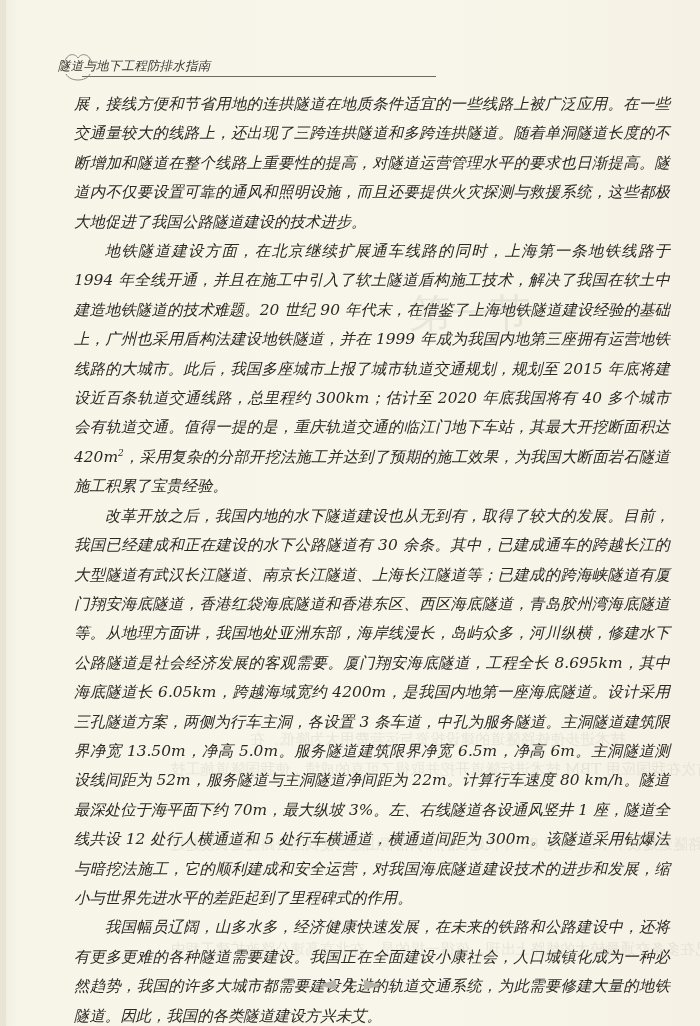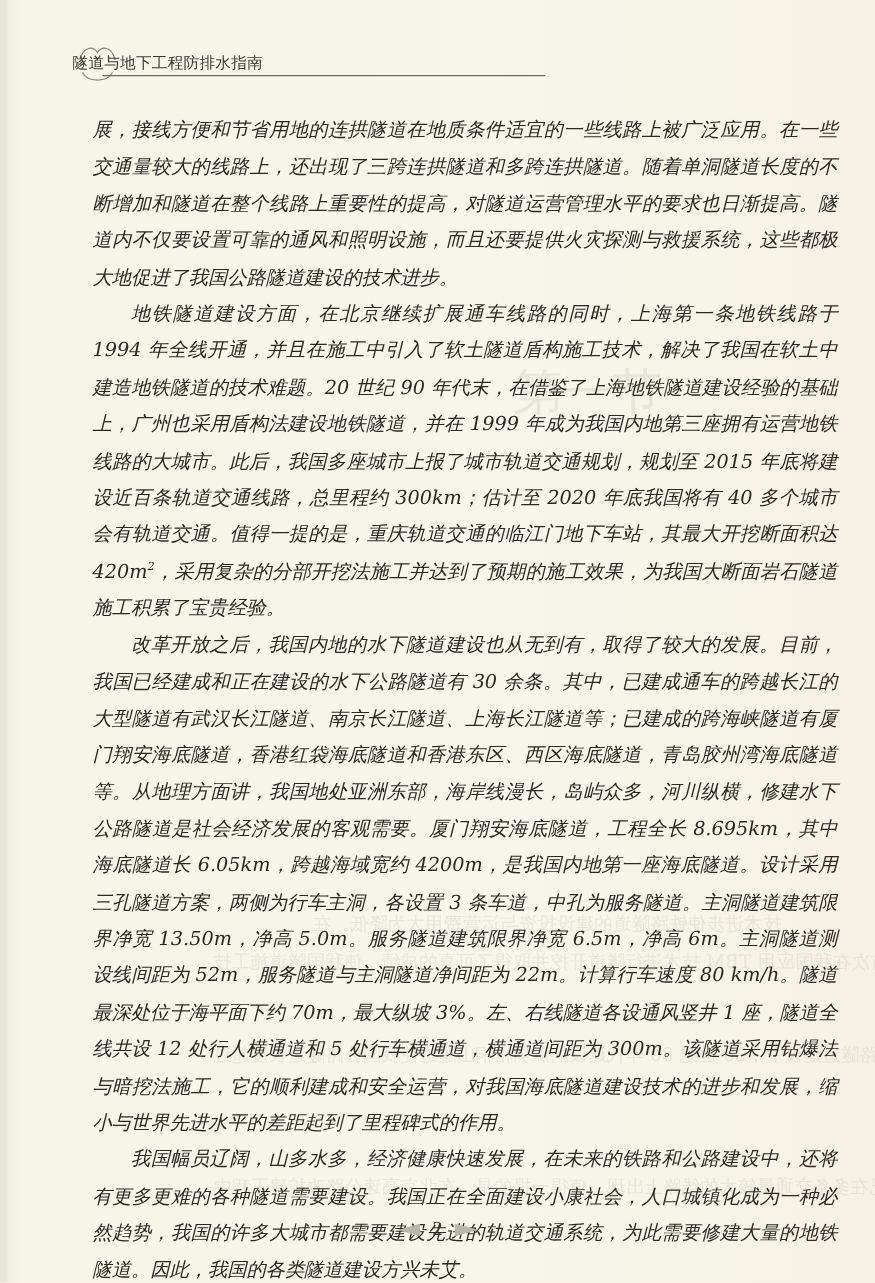--- a/index.html
+++ b/index.html
@@ -30,9 +30,10 @@
   .running-header {
     position: absolute;
     left: 58px;
-    top: 40px;
+    top: 56px;
     width: 320px;
     height: 24px;
+    font-style: italic;
   }
   .header-ornament {
     position: absolute;

